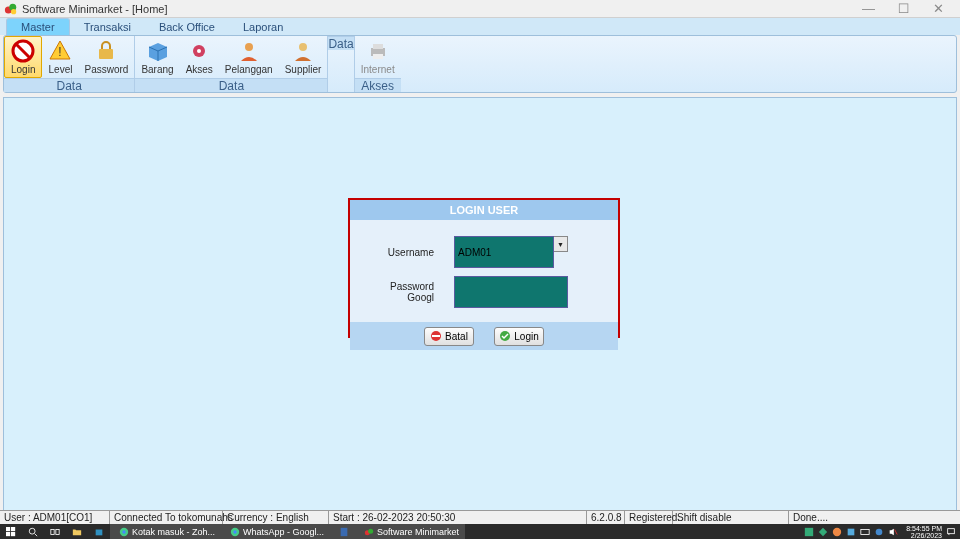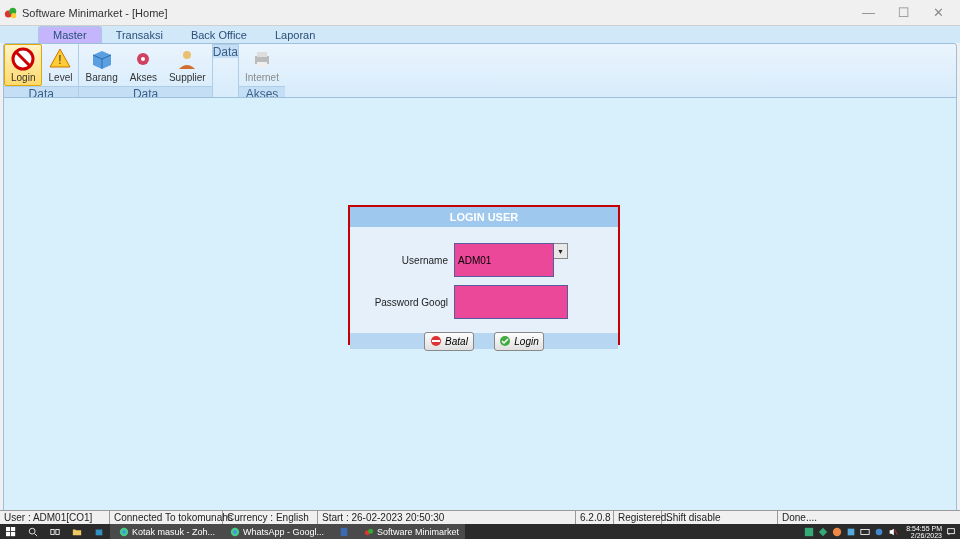--- a/index.html
+++ b/index.html
@@ -6,7 +6,7 @@
 body { width:960px; height:539px; background:#f0f0f0; overflow:hidden; position:relative; }
 
 
-.titlebar { height:26px; background:#f0f0f0; display:flex; align-items:center; padding:0 4px; font-size:11px; color:#333; border-bottom:1px solid #d0d0d0; }
+.titlebar { height:18px; background:#f0f0f0; display:flex; align-items:center; padding:0 4px; font-size:11px; color:#333; border-bottom:1px solid #d0d0d0; }
 .titlebar .app-icon { width:14px; height:14px; margin-right:4px; }
 .titlebar .title-text { flex:1; }
 .titlebar .winbtn { width:35px; height:20px; display:flex; align-items:center; justify-content:center; color:#8a8a8a; font-size:13px; }

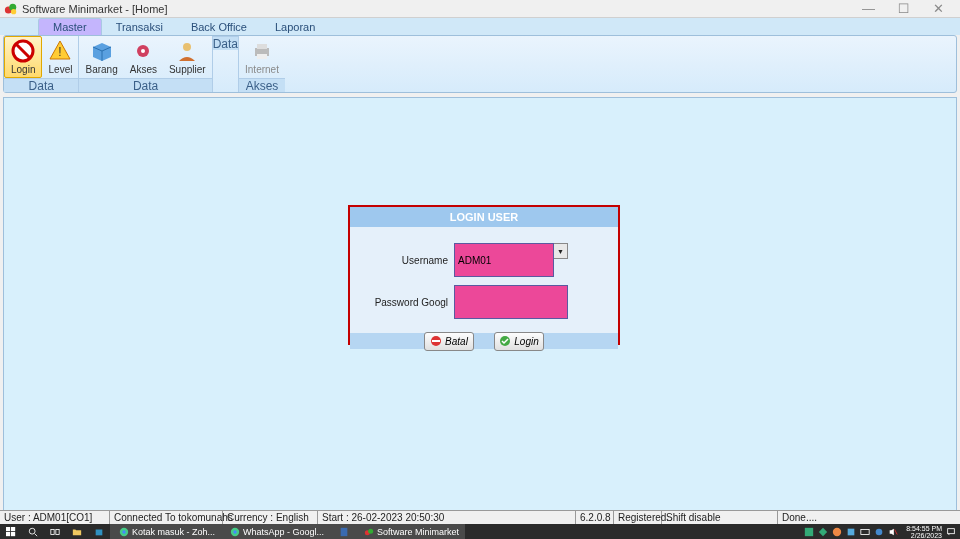--- a/index.html
+++ b/index.html
@@ -14,7 +14,7 @@
 
 .menutabs { height:17px; background:#d0e8f8; display:flex; align-items:flex-end; font-size:11px; padding-left:6px; }
 .menutabs .tab { padding:2px 14px; color:#2a4f7a; cursor:pointer; }
-.menutabs .tab.active { background:#c4b5fd; border:1px solid #aac8e4; border-bottom:none; border-radius:3px 3px 0 0;margin-left:32px; }
+.menutabs .tab.active { background:#7dd3fc; border:1px solid #aac8e4; border-bottom:none; border-radius:3px 3px 0 0; }
 
 
 .ribbon { height:58px; background:linear-gradient(#eaf4fd,#d6ebfb); border:1px solid #9ebfdb; margin:0 3px; border-radius:3px; display:flex; }

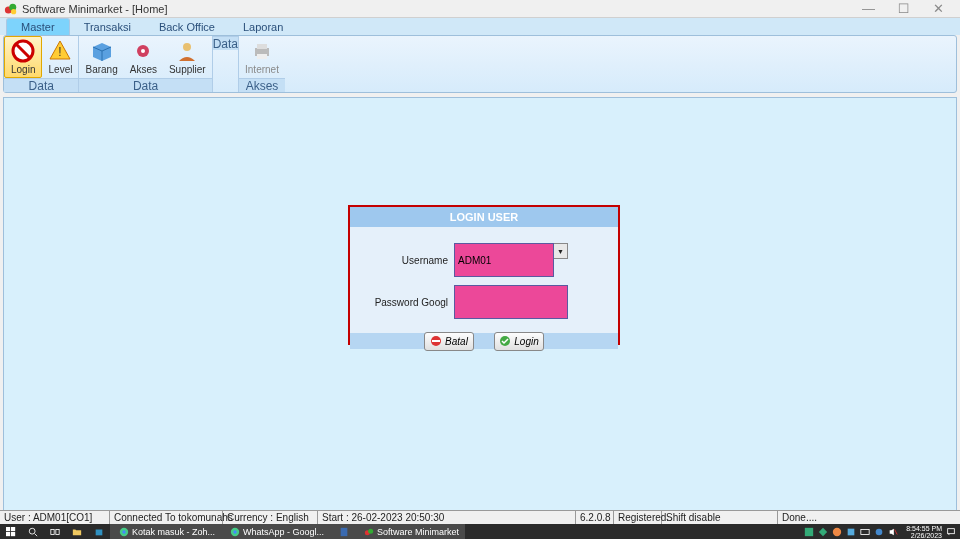--- a/index.html
+++ b/index.html
@@ -95,6 +95,13 @@
           </svg>
         <span>Level</span>
       </div>
+      <div class="ribitem">
+        <svg class="icon" viewBox="0 0 24 24">
+            <rect x="5" y="10" width="14" height="10" rx="1" fill="#e8b84a"></rect>
+            <path d="M8 10 V7 a4 4 0 0 1 8 0 V10" fill="none" stroke="#c89020" stroke-width="2"></path>
+          </svg>
+        <span>Password</span>
+      </div>
     </div>
     <div class="grouplabel">Data</div>
   </div>

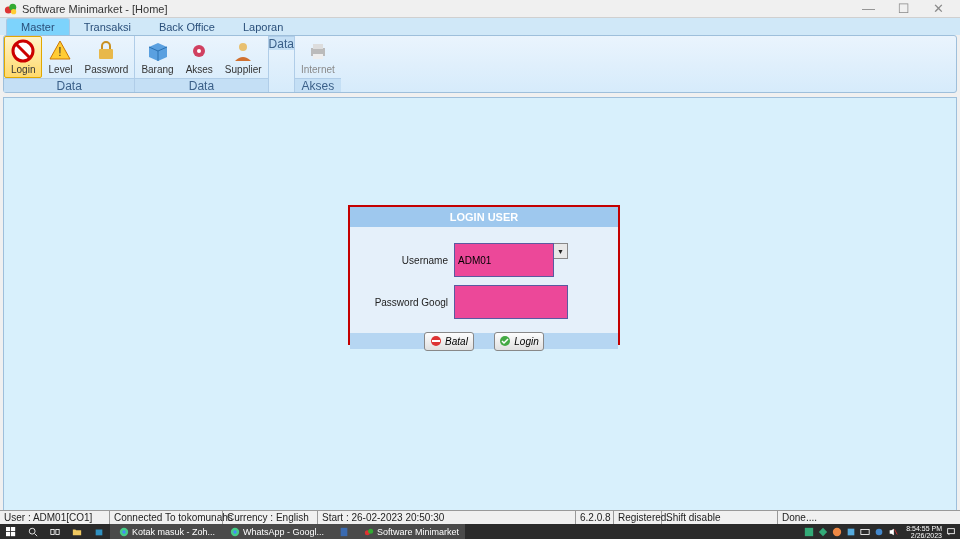--- a/index.html
+++ b/index.html
@@ -125,6 +125,13 @@
       </div>
       <div class="ribitem">
         <svg class="icon" viewBox="0 0 24 24">
+            <circle cx="12" cy="8" r="4" fill="#e8a050"></circle>
+            <path d="M4 22 Q12 14 20 22" fill="#e06030"></path>
+          </svg>
+        <span>Pelanggan</span>
+      </div>
+      <div class="ribitem">
+        <svg class="icon" viewBox="0 0 24 24">
             <circle cx="12" cy="8" r="4" fill="#e8c070"></circle>
             <path d="M4 22 Q12 14 20 22" fill="#d07030"></path>
           </svg>

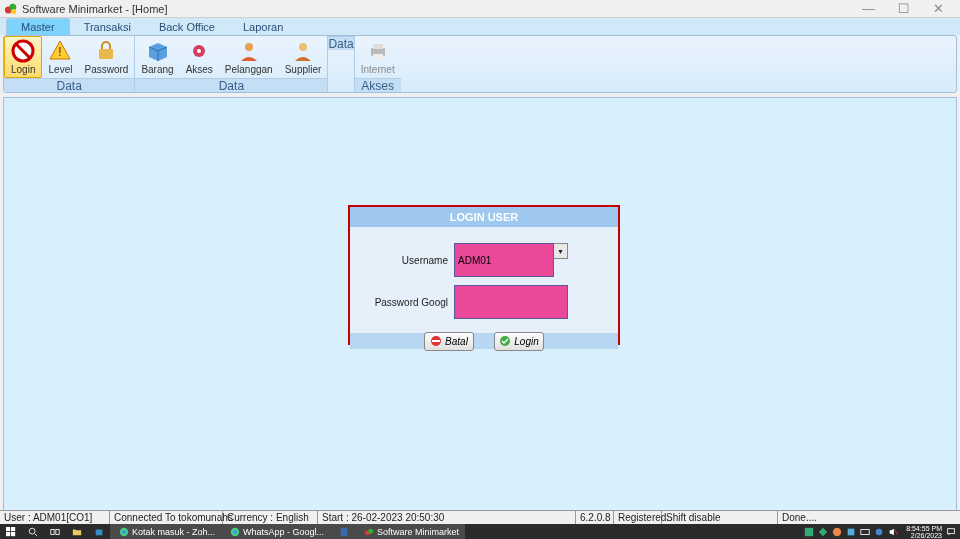--- a/index.html
+++ b/index.html
@@ -31,7 +31,7 @@
 .workarea { position:absolute; top:97px; left:3px; right:3px; bottom:27px; background:#d8f0fc; border:1px solid #9ebfdb; }
 
 
-.login-dlg { position:absolute; left:344px; top:107px; width:272px; height:140px; border:2px solid #c40000; background:#d8eaf8; }
+.login-dlg { position:absolute; left:344px; top:100px; width:272px; height:140px; border:2px solid #c40000; background:#d8eaf8; }
 .login-dlg .header { height:20px; background:#9ec8ee; color:#fff; font-weight:bold; font-size:11px; display:flex; align-items:center; justify-content:center; }
 .login-dlg .body { padding:16px 12px 6px 12px; background:#e5f0fa; }
 .login-dlg .row { display:flex; align-items:center; margin-bottom:8px; font-size:10px; color:#222; }

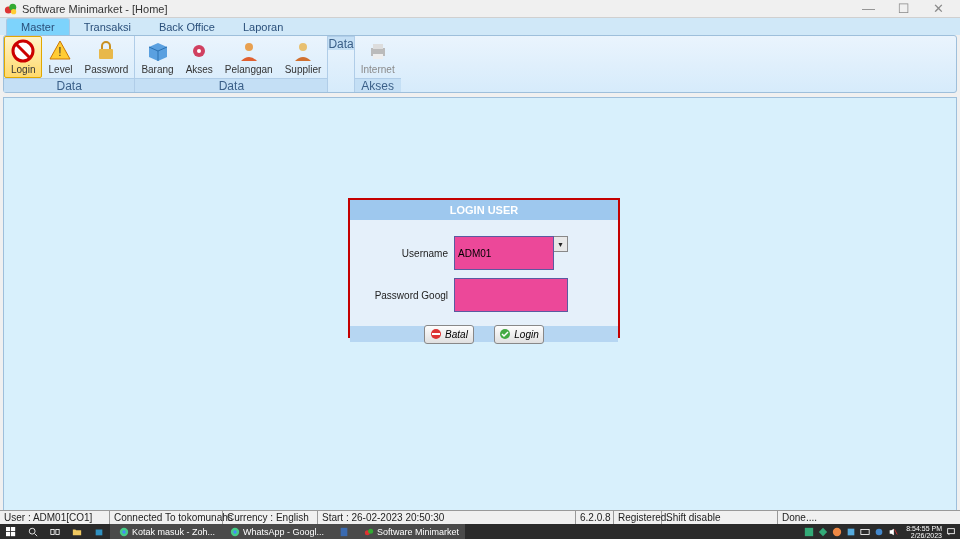--- a/index.html
+++ b/index.html
@@ -35,7 +35,7 @@
 .login-dlg .header { height:20px; background:#9ec8ee; color:#fff; font-weight:bold; font-size:11px; display:flex; align-items:center; justify-content:center; }
 .login-dlg .body { padding:16px 12px 6px 12px; background:#e5f0fa; }
 .login-dlg .row { display:flex; align-items:center; margin-bottom:8px; font-size:10px; color:#222; }
-.login-dlg .row label { width:92px; text-align:right; padding-right:6px; }
+.login-dlg .row label { width:92px; text-align:right; padding-right:20px; }
 .login-dlg .row .field { width:100px; height:26px; border:1px solid #5a5aa0; font-size:10px; padding:16px 3px; background:#ec4899; }
 .login-dlg .row .combo { display:flex; }
 .login-dlg .row .combo .arrow { width:14px; height:16px; background:#e8e8e8; border:1px solid #888; border-left:none; display:flex; align-items:center; justify-content:center; font-size:7px;}

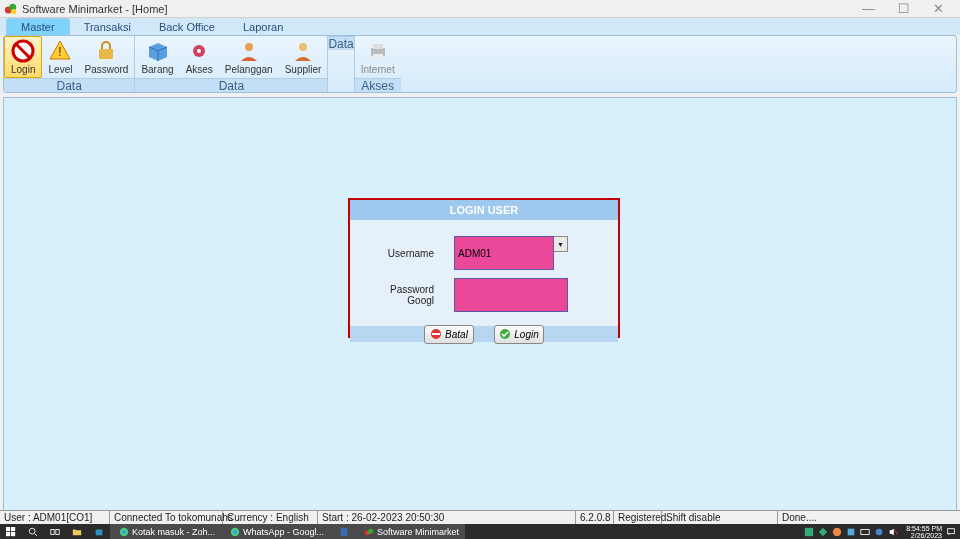--- a/index.html
+++ b/index.html
@@ -36,7 +36,7 @@
 .login-dlg .body { padding:16px 12px 6px 12px; background:#e5f0fa; }
 .login-dlg .row { display:flex; align-items:center; margin-bottom:8px; font-size:10px; color:#222; }
 .login-dlg .row label { width:92px; text-align:right; padding-right:20px; }
-.login-dlg .row .field { width:100px; height:26px; border:1px solid #5a5aa0; font-size:10px; padding:16px 3px; background:#ec4899; }
+.login-dlg .row .field { width:100px; height:32px; border:1px solid #5a5aa0; font-size:10px; padding:4px 3px; background:#0f766e; }
 .login-dlg .row .combo { display:flex; }
 .login-dlg .row .combo .arrow { width:14px; height:16px; background:#e8e8e8; border:1px solid #888; border-left:none; display:flex; align-items:center; justify-content:center; font-size:7px;}
 .login-dlg .footer { height:16px; background:#b6d6f2; display:flex; align-items:center; justify-content:center; gap:20px;font-style:italic; }

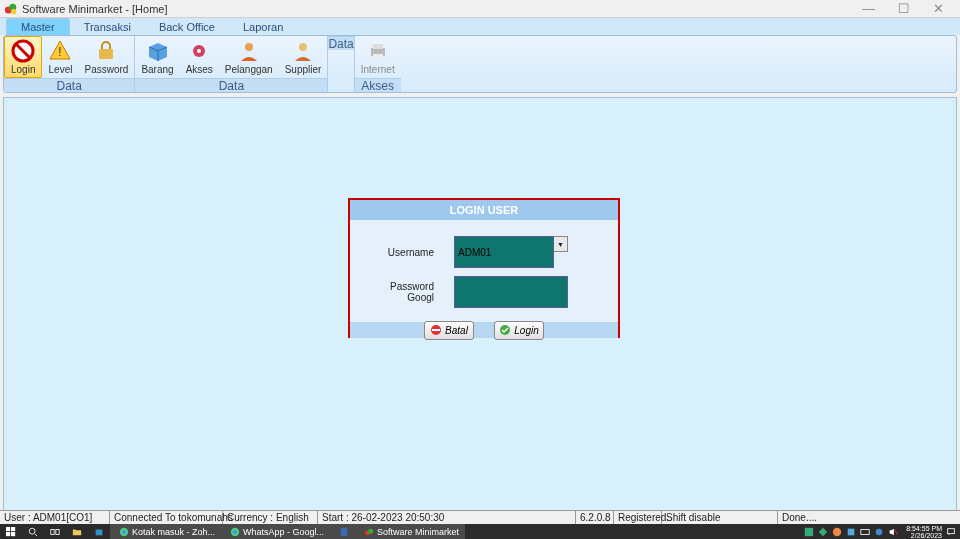--- a/index.html
+++ b/index.html
@@ -39,7 +39,7 @@
 .login-dlg .row .field { width:100px; height:32px; border:1px solid #5a5aa0; font-size:10px; padding:4px 3px; background:#0f766e; }
 .login-dlg .row .combo { display:flex; }
 .login-dlg .row .combo .arrow { width:14px; height:16px; background:#e8e8e8; border:1px solid #888; border-left:none; display:flex; align-items:center; justify-content:center; font-size:7px;}
-.login-dlg .footer { height:16px; background:#b6d6f2; display:flex; align-items:center; justify-content:center; gap:20px;font-style:italic; }
+.login-dlg .footer { height:28px; background:#b6d6f2; display:flex; align-items:center; justify-content:center; gap:20px; }
 .dlgbtn { height:19px; width:50px; background:linear-gradient(#fdfdfd,#e0e0e0); border:1px solid #888; border-radius:3px; font-size:10px; display:flex; align-items:center; justify-content:center; gap:3px; cursor:pointer; }
 .dlgbtn .bi { width:12px; height:12px; }
 

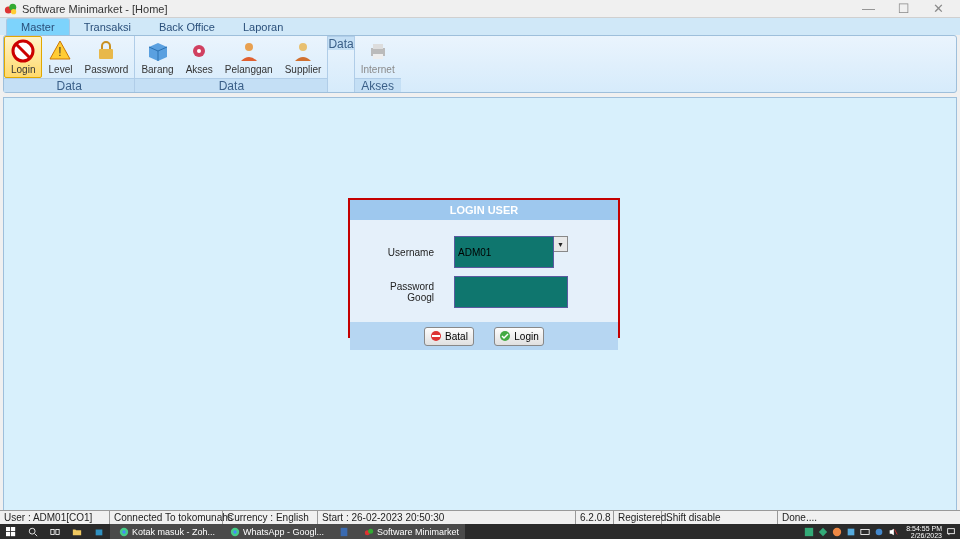--- a/index.html
+++ b/index.html
@@ -200,7 +200,7 @@
 <div class="statusbar">
   <div class="cell" style="width:110px">User : ADM01[CO1]</div>
   <div class="cell" style="width:113px">Connected To tokomunahs</div>
-  <div class="cell" style="width:95px">Currency : English</div>
+  <div class="cell" style="width:106px">Currency : English</div>
   <div class="cell" style="width:258px">Start  : 26-02-2023 20:50:30</div>
   <div class="cell" style="width:38px">6.2.0.8</div>
   <div class="cell" style="width:48px">Registered.</div>

